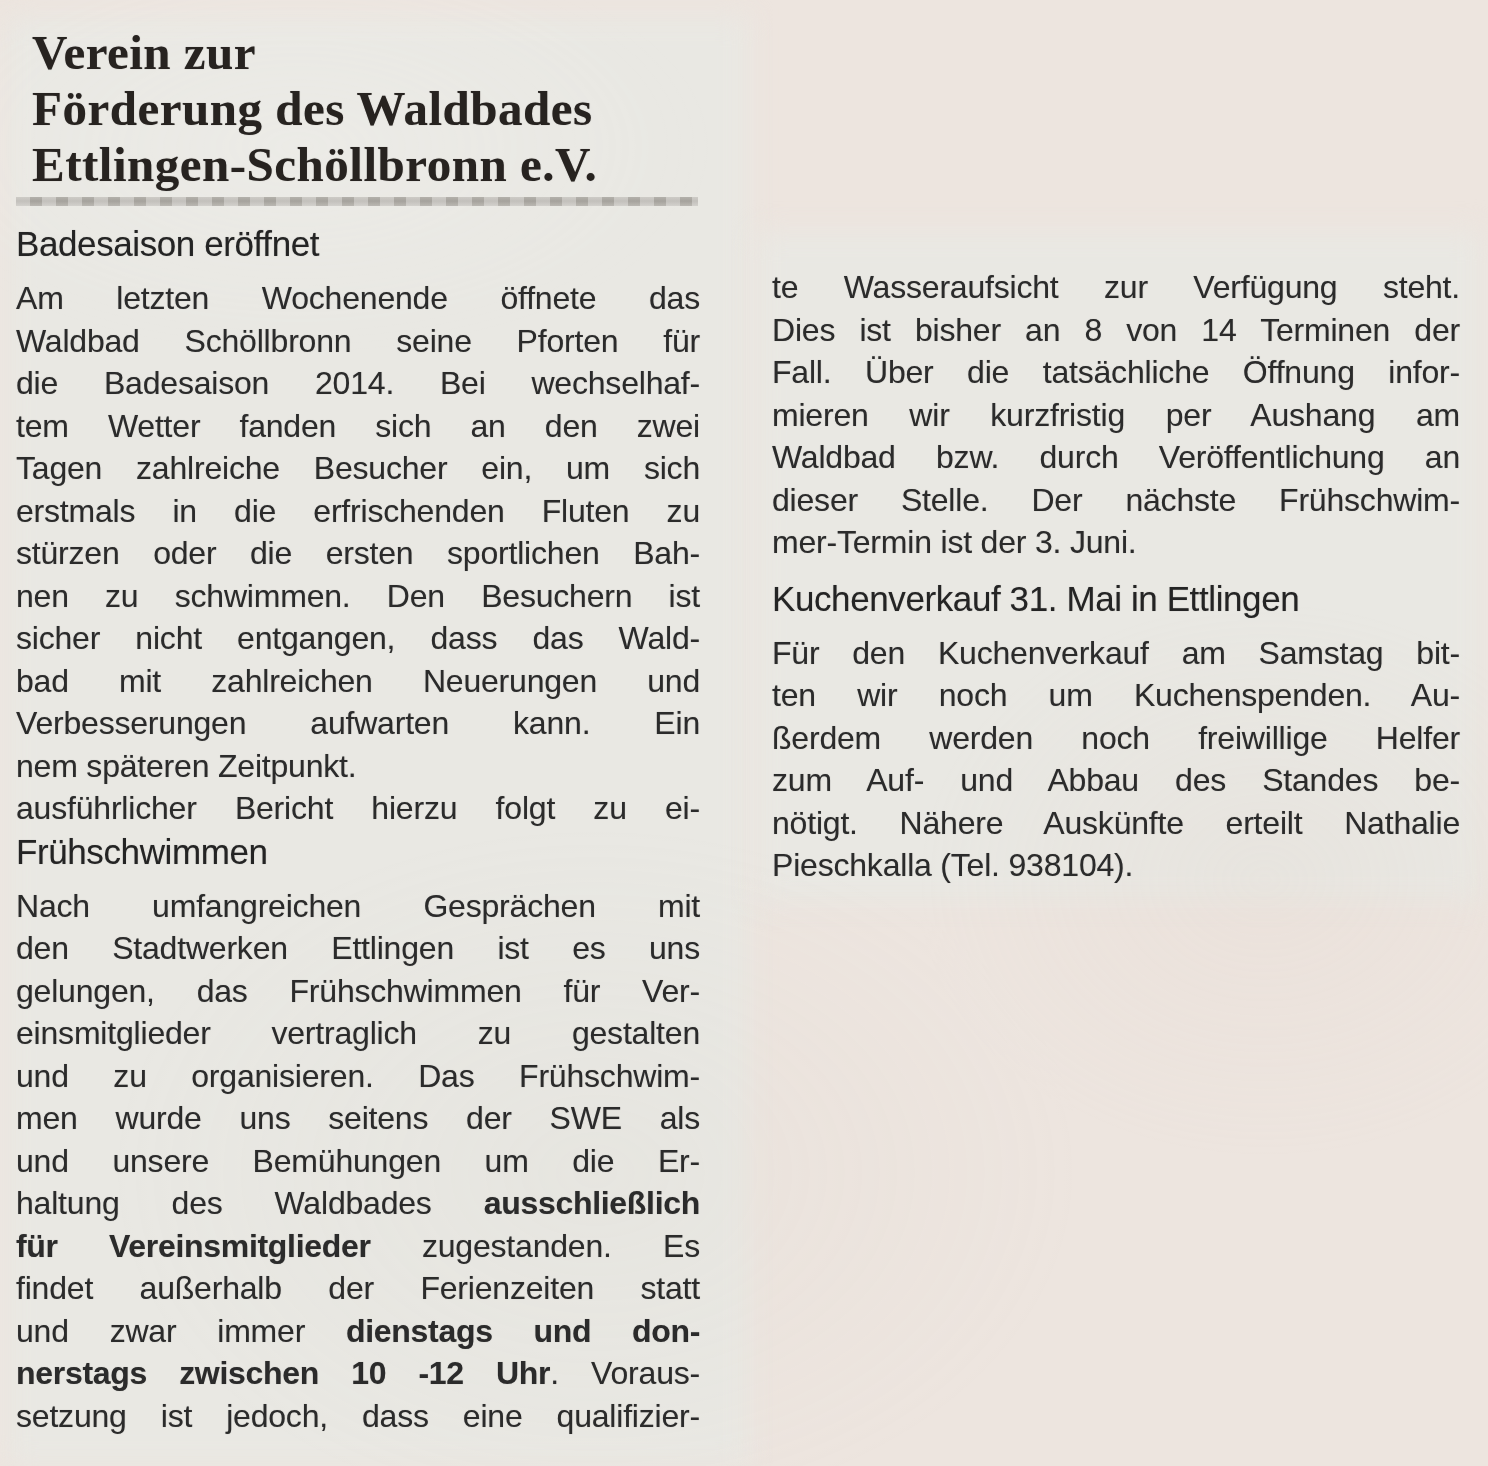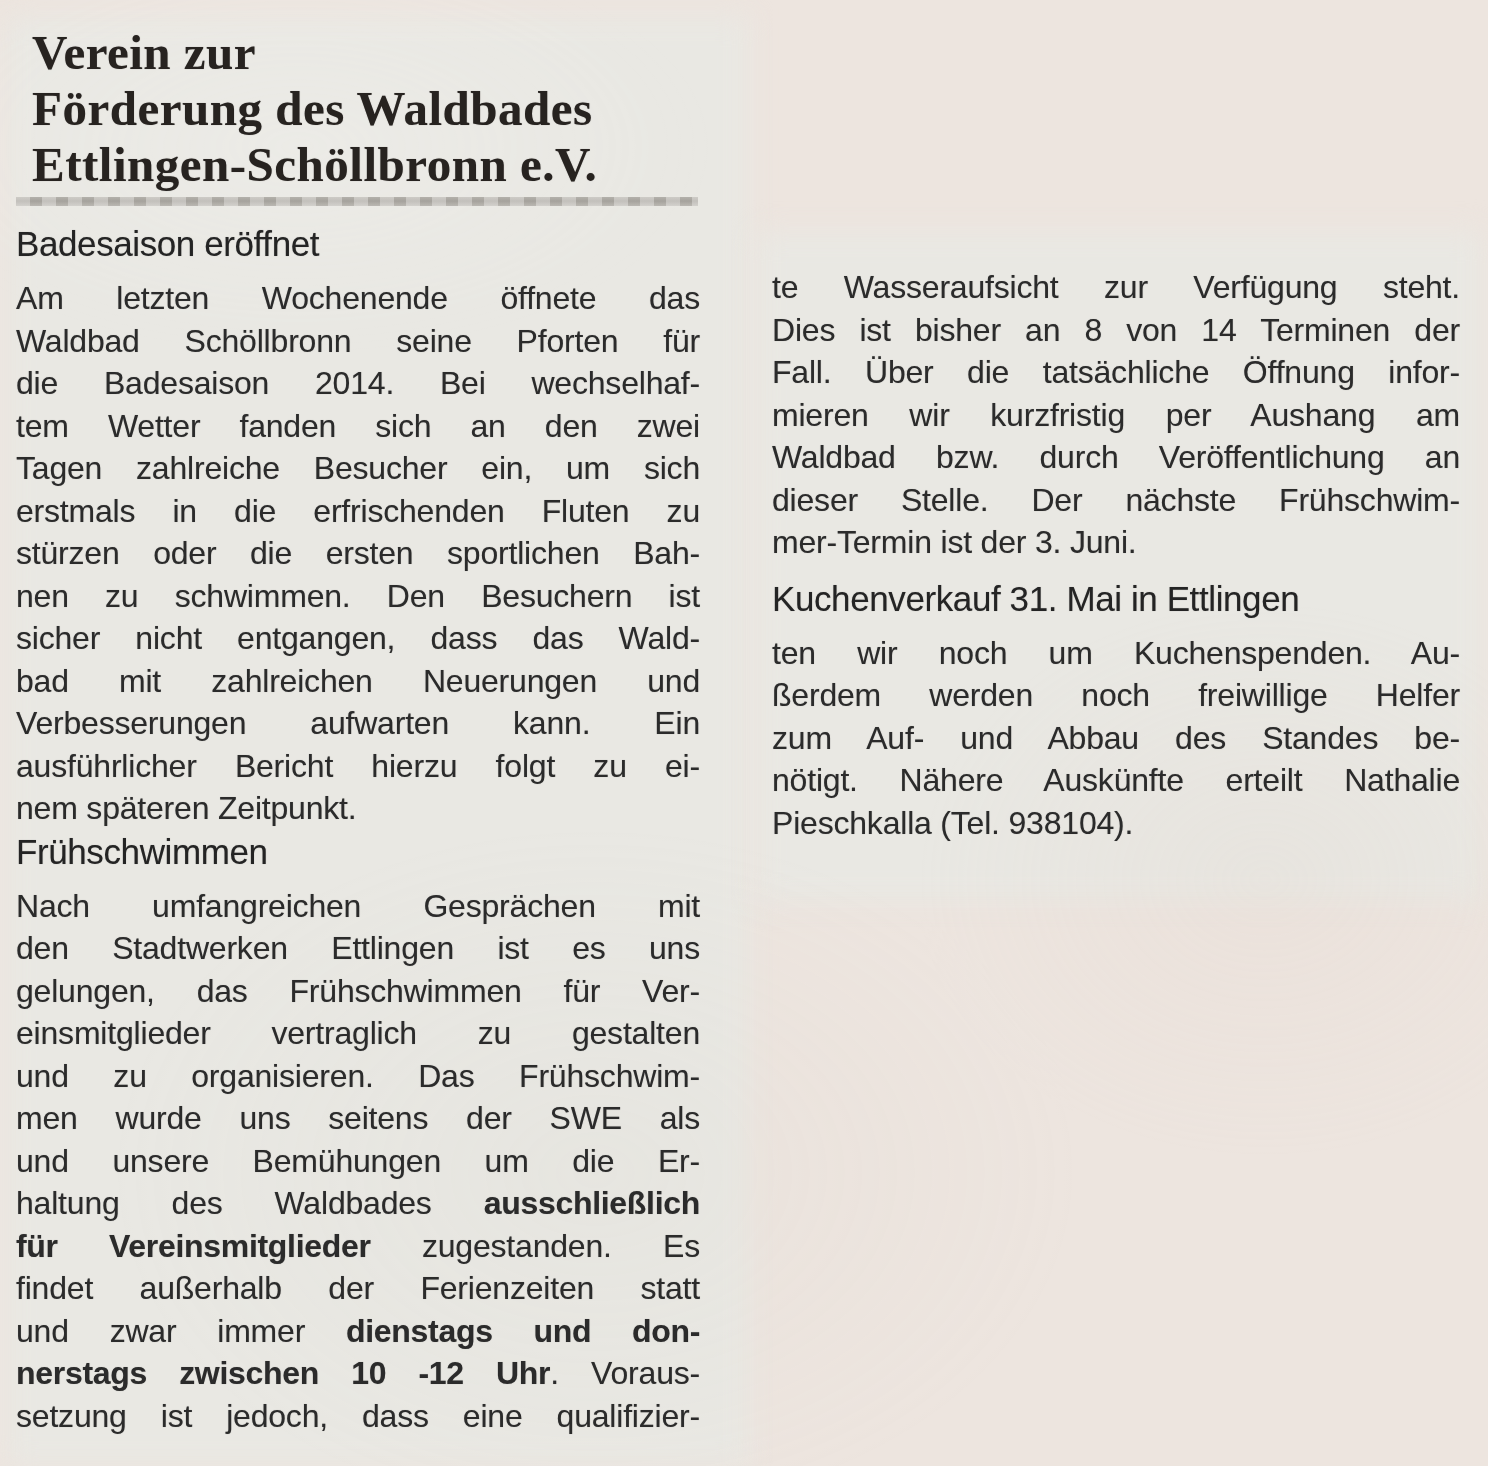--- a/index.html
+++ b/index.html
@@ -126,6 +126,7 @@
         <div class="line endline"><span>mer-Termin ist der 3. Juni.</span></div>
         <div class="rcol-gap"></div>
         <div class="heading">Kuchenverkauf 31. Mai in Ettlingen</div>
+        <div class="line"><span>Für den Kuchenverkauf am Samstag bit-</span></div>
         <div class="line"><span>ten wir noch um Kuchenspenden. Au-</span></div>
         <div class="line"><span>ßerdem werden noch freiwillige Helfer</span></div>
         <div class="line"><span>zum Auf- und Abbau des Standes be-</span></div>

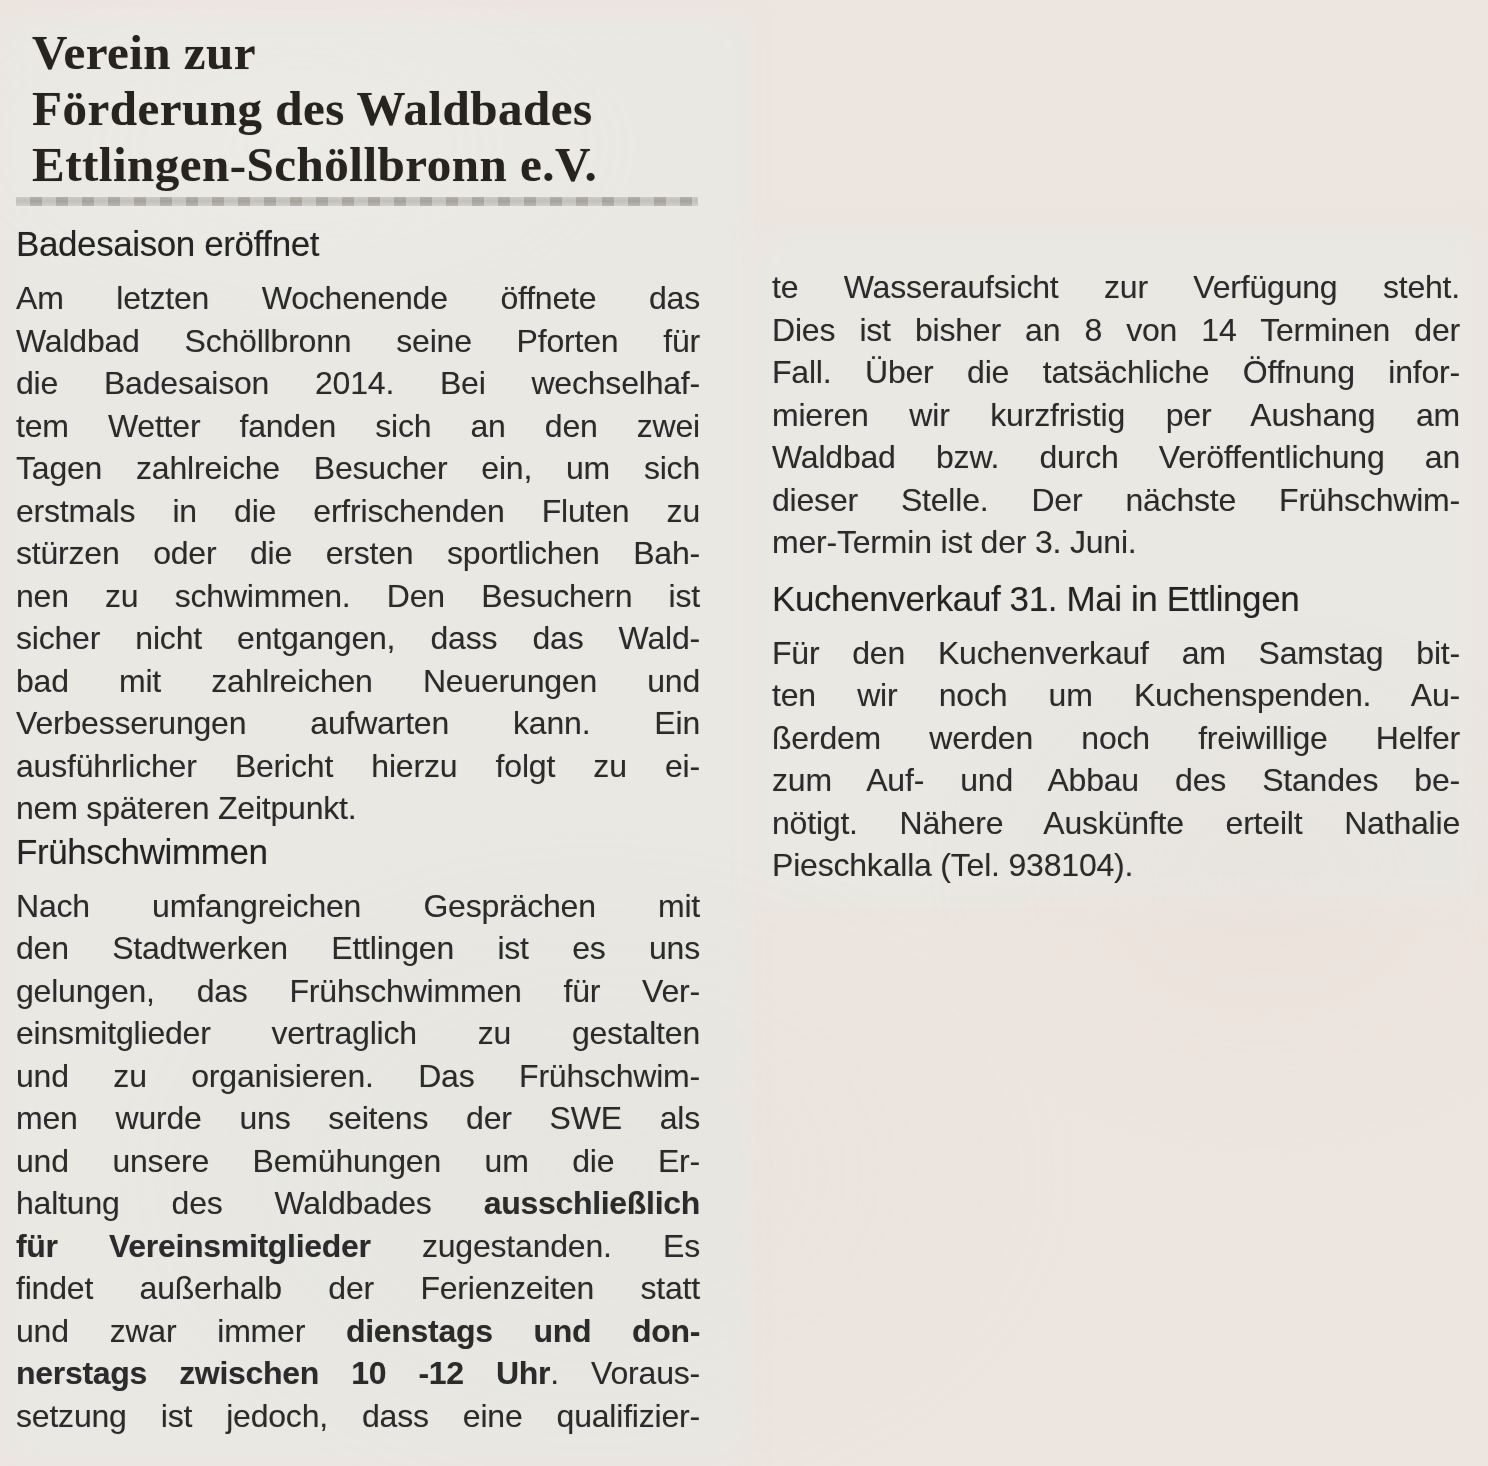--- a/index.html
+++ b/index.html
@@ -96,8 +96,8 @@
         <div class="line"><span>sicher nicht entgangen, dass das Wald-</span></div>
         <div class="line"><span>bad mit zahlreichen Neuerungen und</span></div>
         <div class="line"><span>Verbesserungen aufwarten kann. Ein</span></div>
+        <div class="line endline"><span>nem späteren Zeitpunkt.</span></div>
         <div class="line"><span>ausführlicher Bericht hierzu folgt zu ei-</span></div>
-        <div class="line endline"><span>nem späteren Zeitpunkt.</span></div>
         <div class="heading">Frühschwimmen</div>
         <div class="line"><span>Nach umfangreichen Gesprächen mit</span></div>
         <div class="line"><span>den Stadtwerken Ettlingen ist es uns</span></div>

